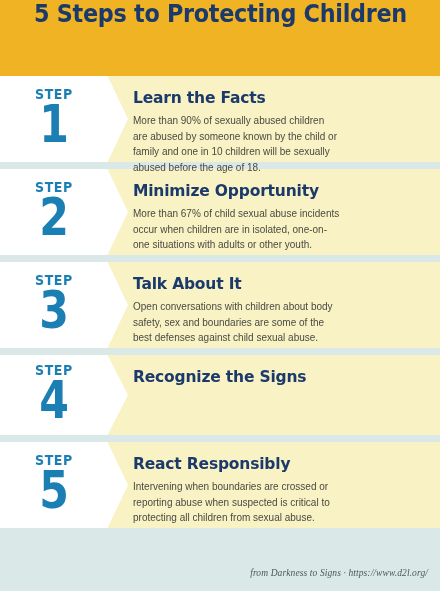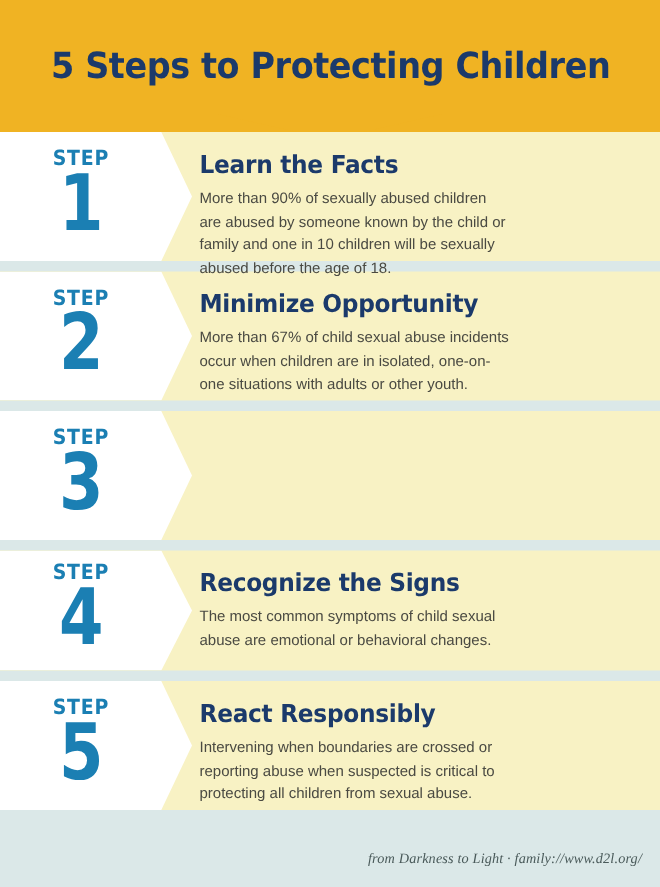--- a/index.html
+++ b/index.html
@@ -19,10 +19,9 @@
   .header {
     position: relative;
     width: 440px;
-    height: 88px;
+    height: 76px;
     background: #f0b323;
     display: flex;
-    align-items: center;
     justify-content: center;
   }
   .header-title {

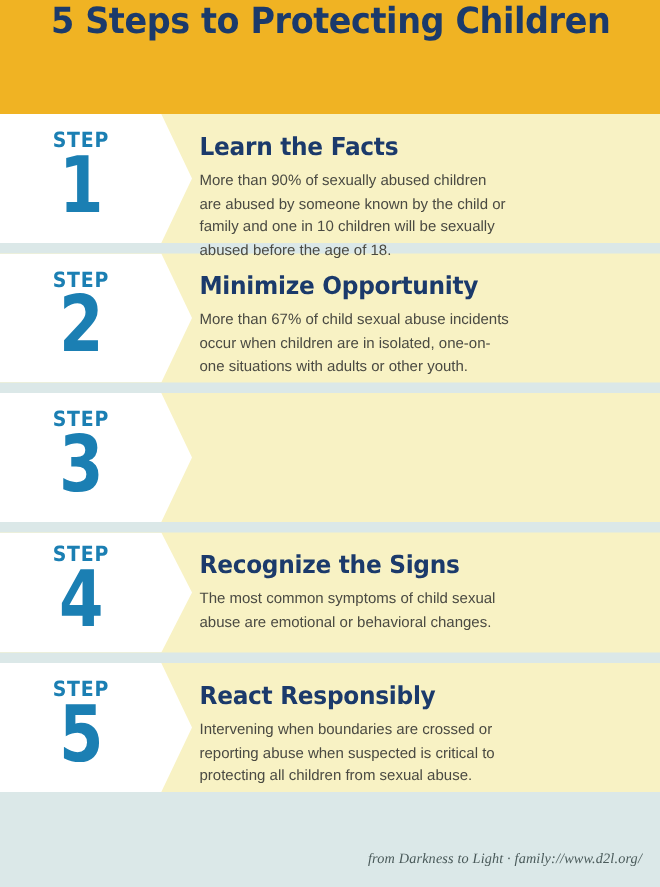--- a/index.html
+++ b/index.html
@@ -187,6 +187,10 @@
         <div class="step-word">STEP</div>
         <div class="step-number">3</div>
       </div>
+      <div class="step-content">
+        <h2 class="step-heading">Talk About It</h2>
+        <p class="step-body">Open conversations with children about body safety, sex and boundaries are some of the best defenses against child sexual abuse.</p>
+      </div>
     </div>
     <div class="step-row" style="height: 80px;">
       <div class="step-panel"></div>

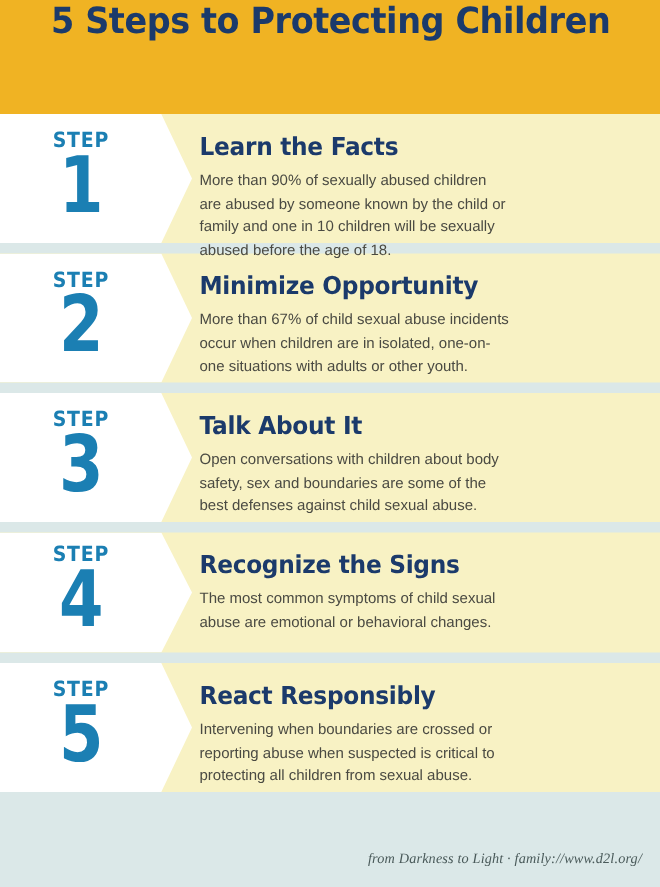--- a/index.html
+++ b/index.html
@@ -201,7 +201,6 @@
       </div>
       <div class="step-content">
         <h2 class="step-heading">Recognize the Signs</h2>
-        <p class="step-body">The most common symptoms of child sexual abuse are emotional or behavioral changes.</p>
       </div>
     </div>
     <div class="step-row" style="height: 86px;">

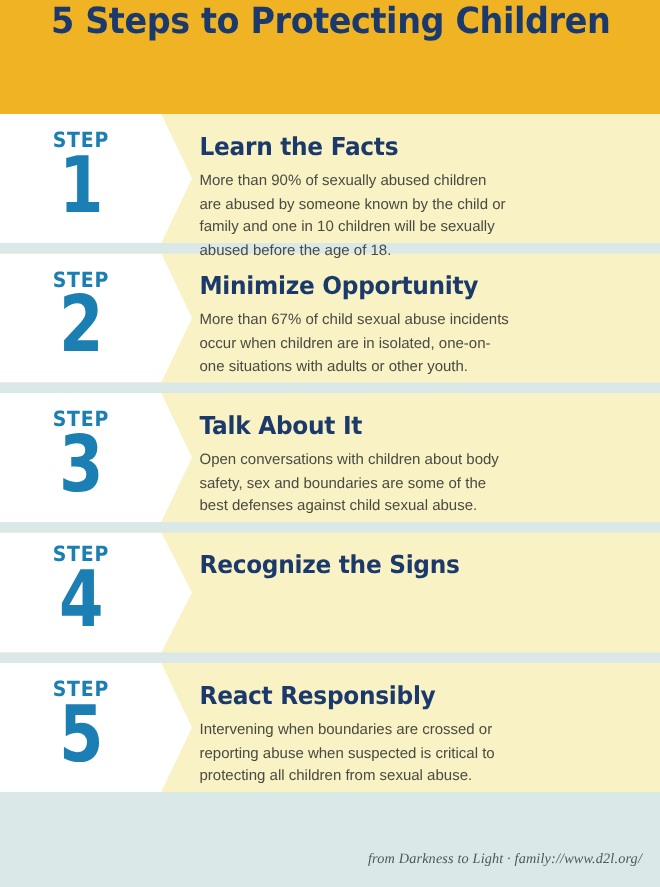--- a/index.html
+++ b/index.html
@@ -218,7 +218,7 @@
   </div>
 
 <div class="footer">
-  <span class="footer-text">from Darkness to Light · family://www.d2l.org/</span>
+  <span class="footer-text">from Darkness to Signs · https://www.d2l.org/</span>
 </div>
 
 </body></html>

